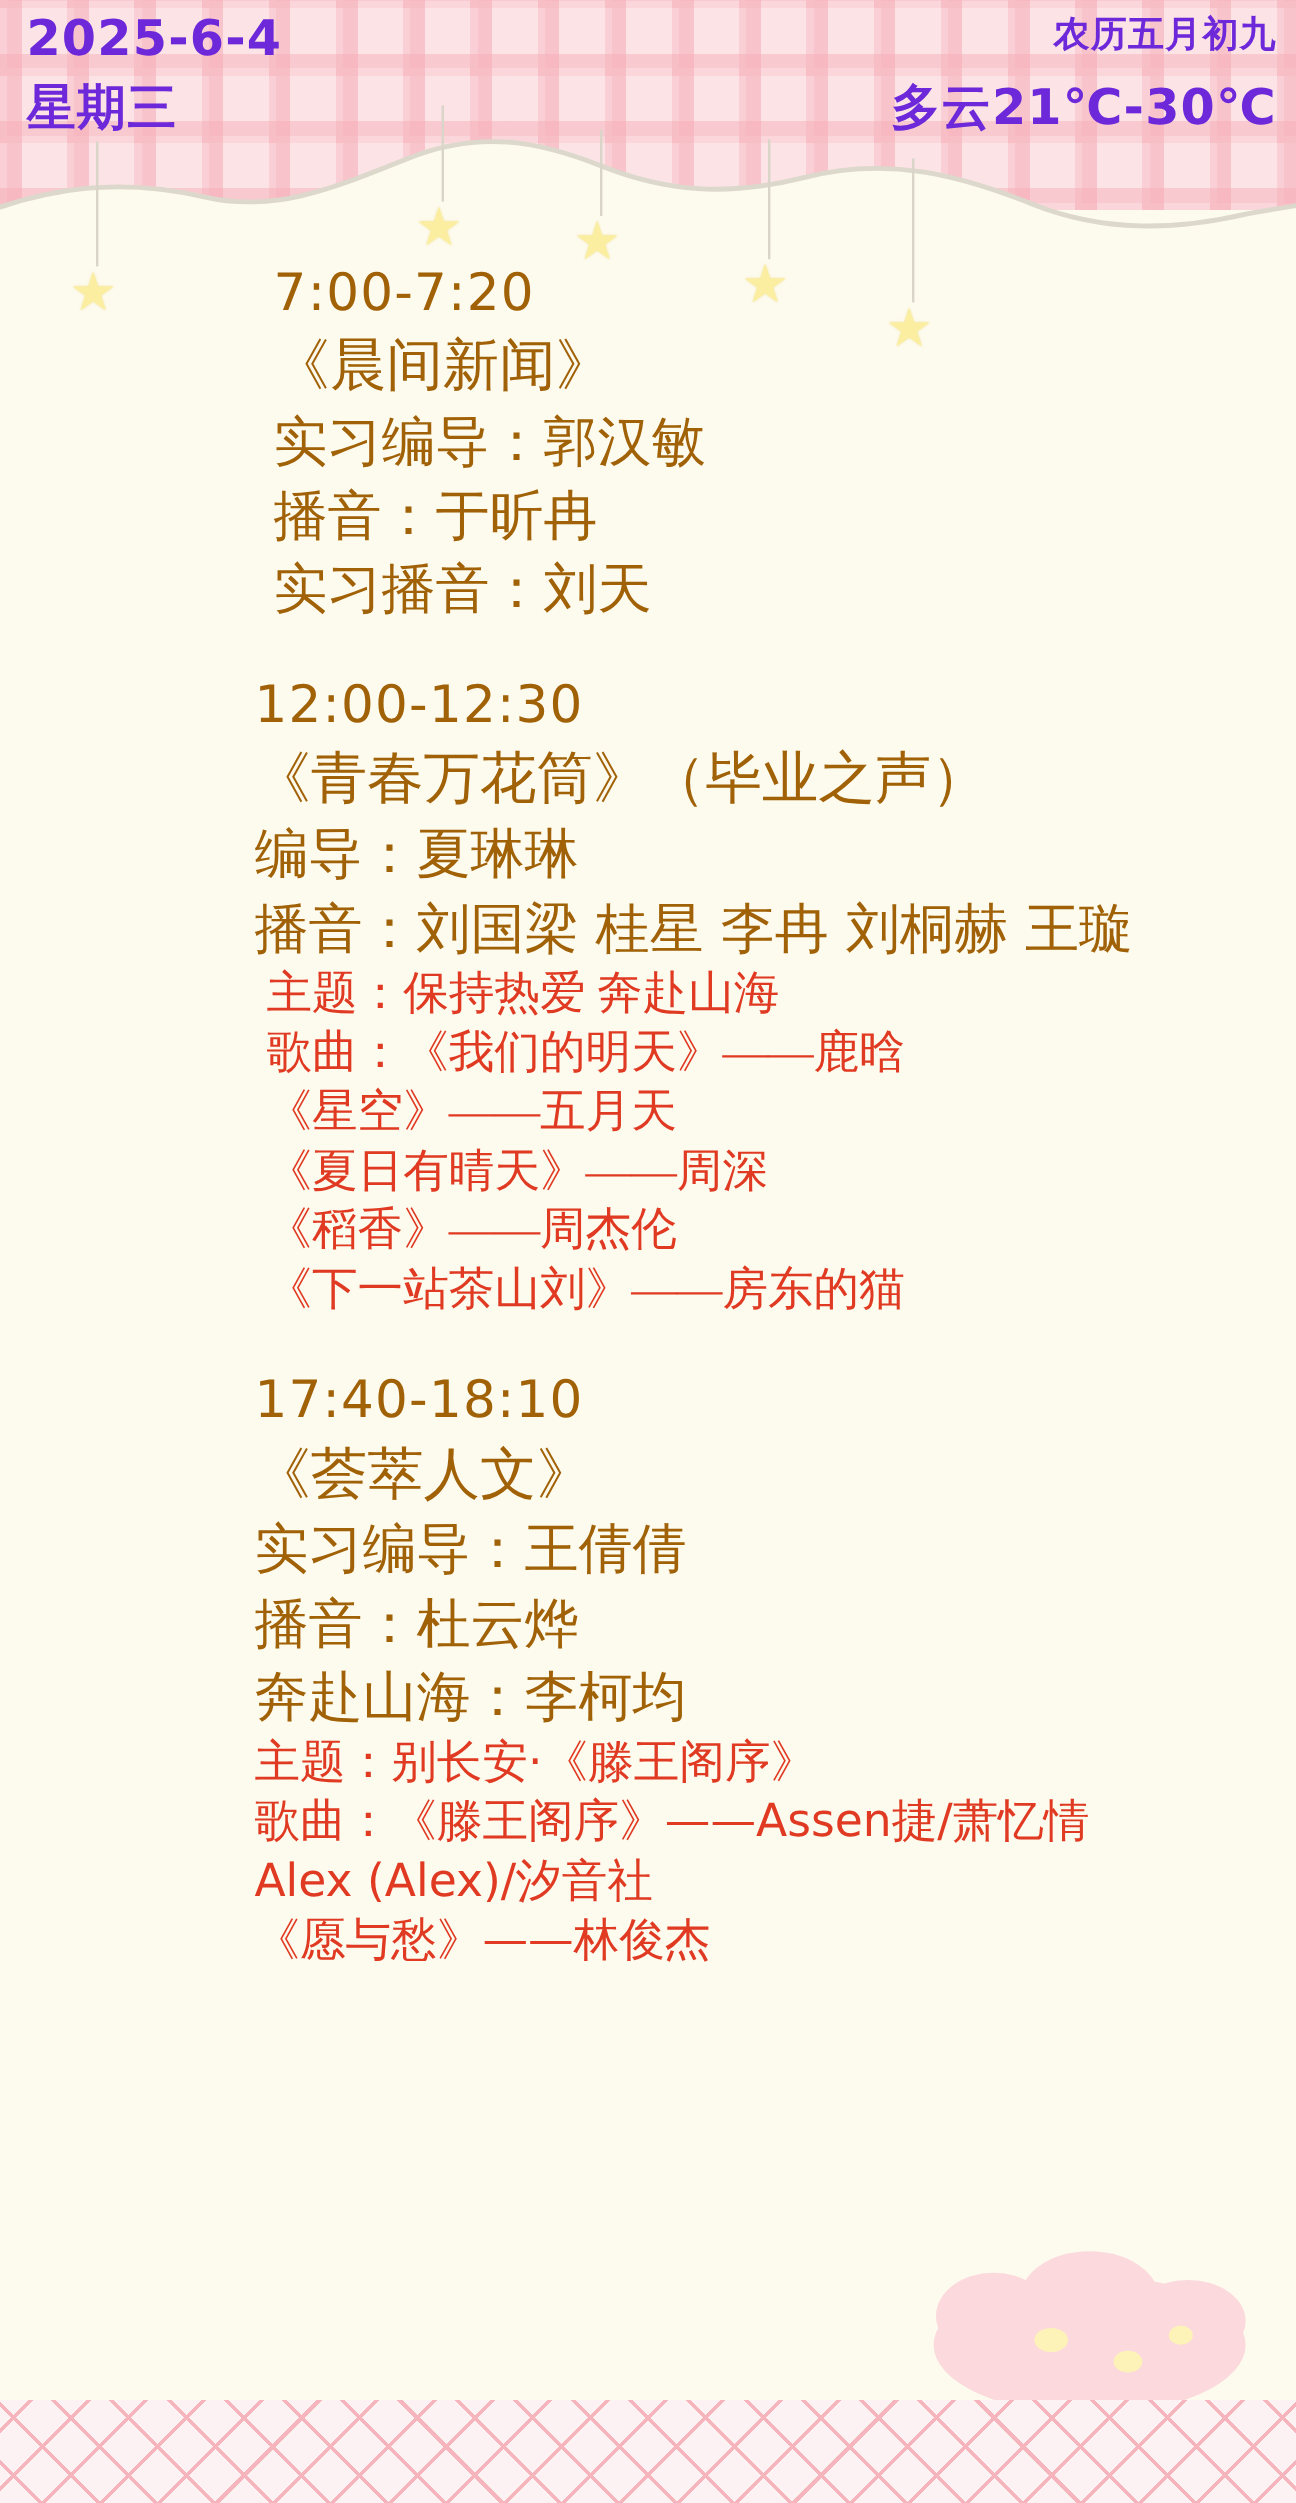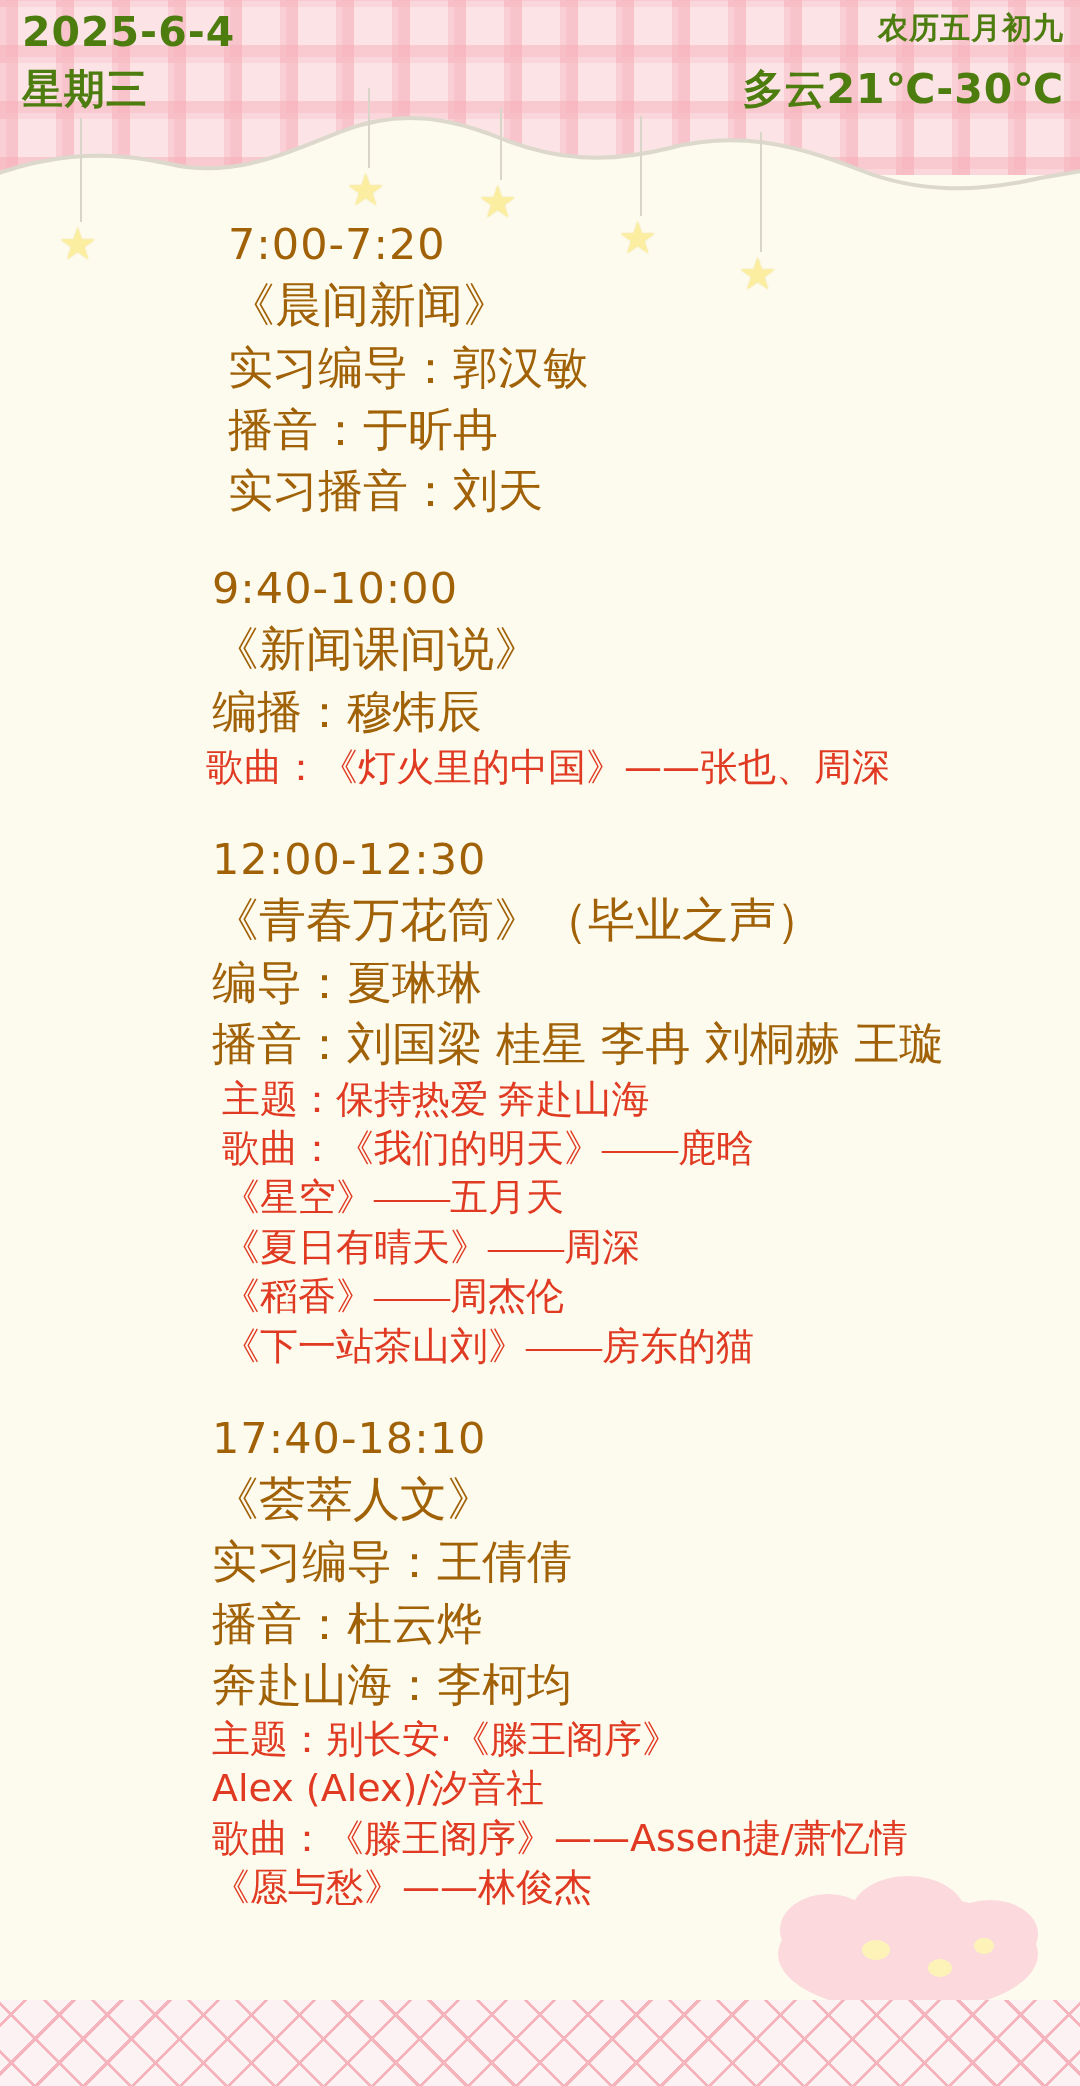--- a/index.html
+++ b/index.html
@@ -49,7 +49,7 @@
     position: absolute;
     font-family: "DejaVu Sans", sans-serif;
     font-weight: bold;
-    color: #4d7c0f;
+    color: #6d28d9;
     letter-spacing: 1px;
     white-space: nowrap;
   }

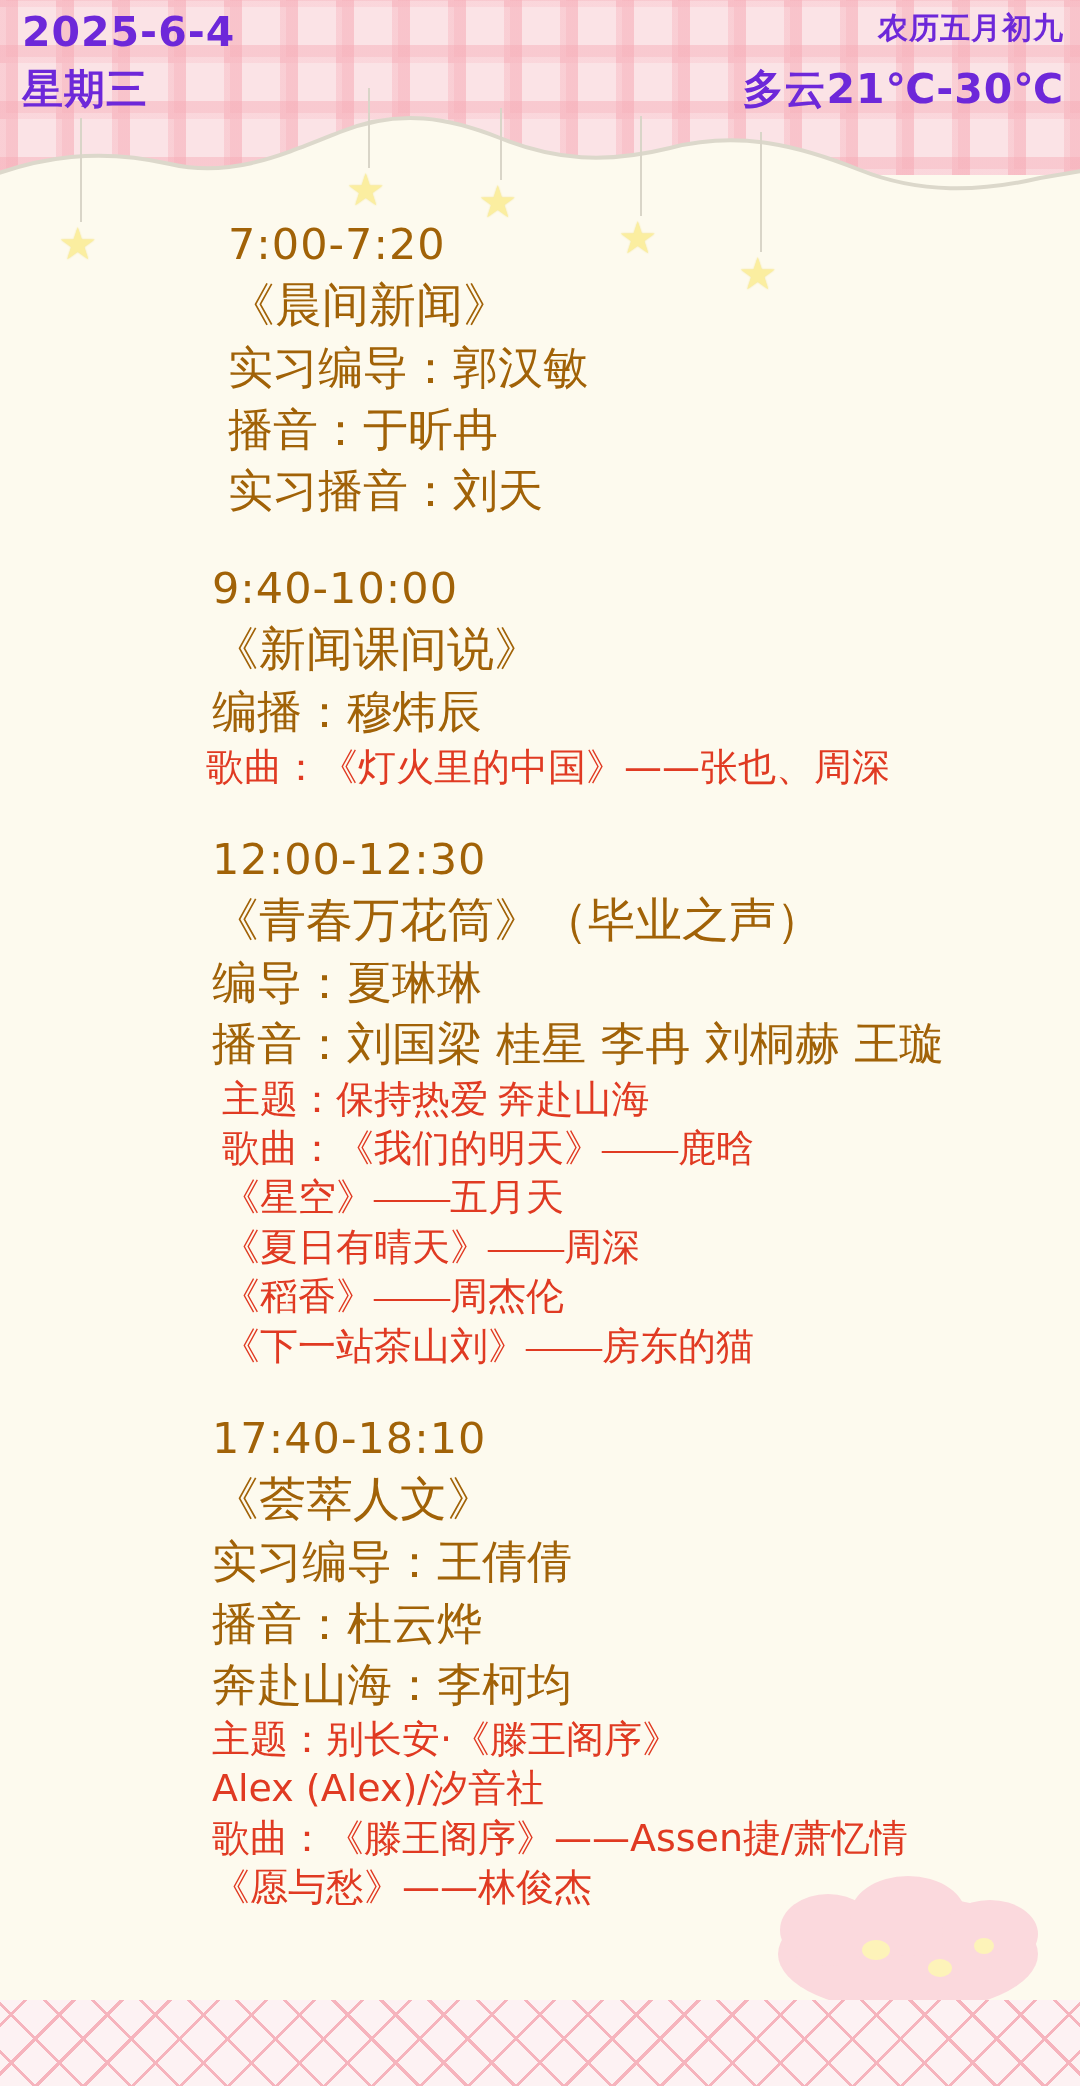--- a/index.html
+++ b/index.html
@@ -183,12 +183,6 @@
       <div class="line">实习播音：刘天</div>
     </div>
 
-    <div class="block b2">
-      <div class="line time">9:40-10:00</div>
-      <div class="line title">《新闻课间说》</div>
-      <div class="line">编播：穆炜辰</div>
-      <div class="line red">歌曲：《灯火里的中国》——张也、周深</div>
-    </div>
 
     <div class="block b3">
       <div class="line time">12:00-12:30</div>

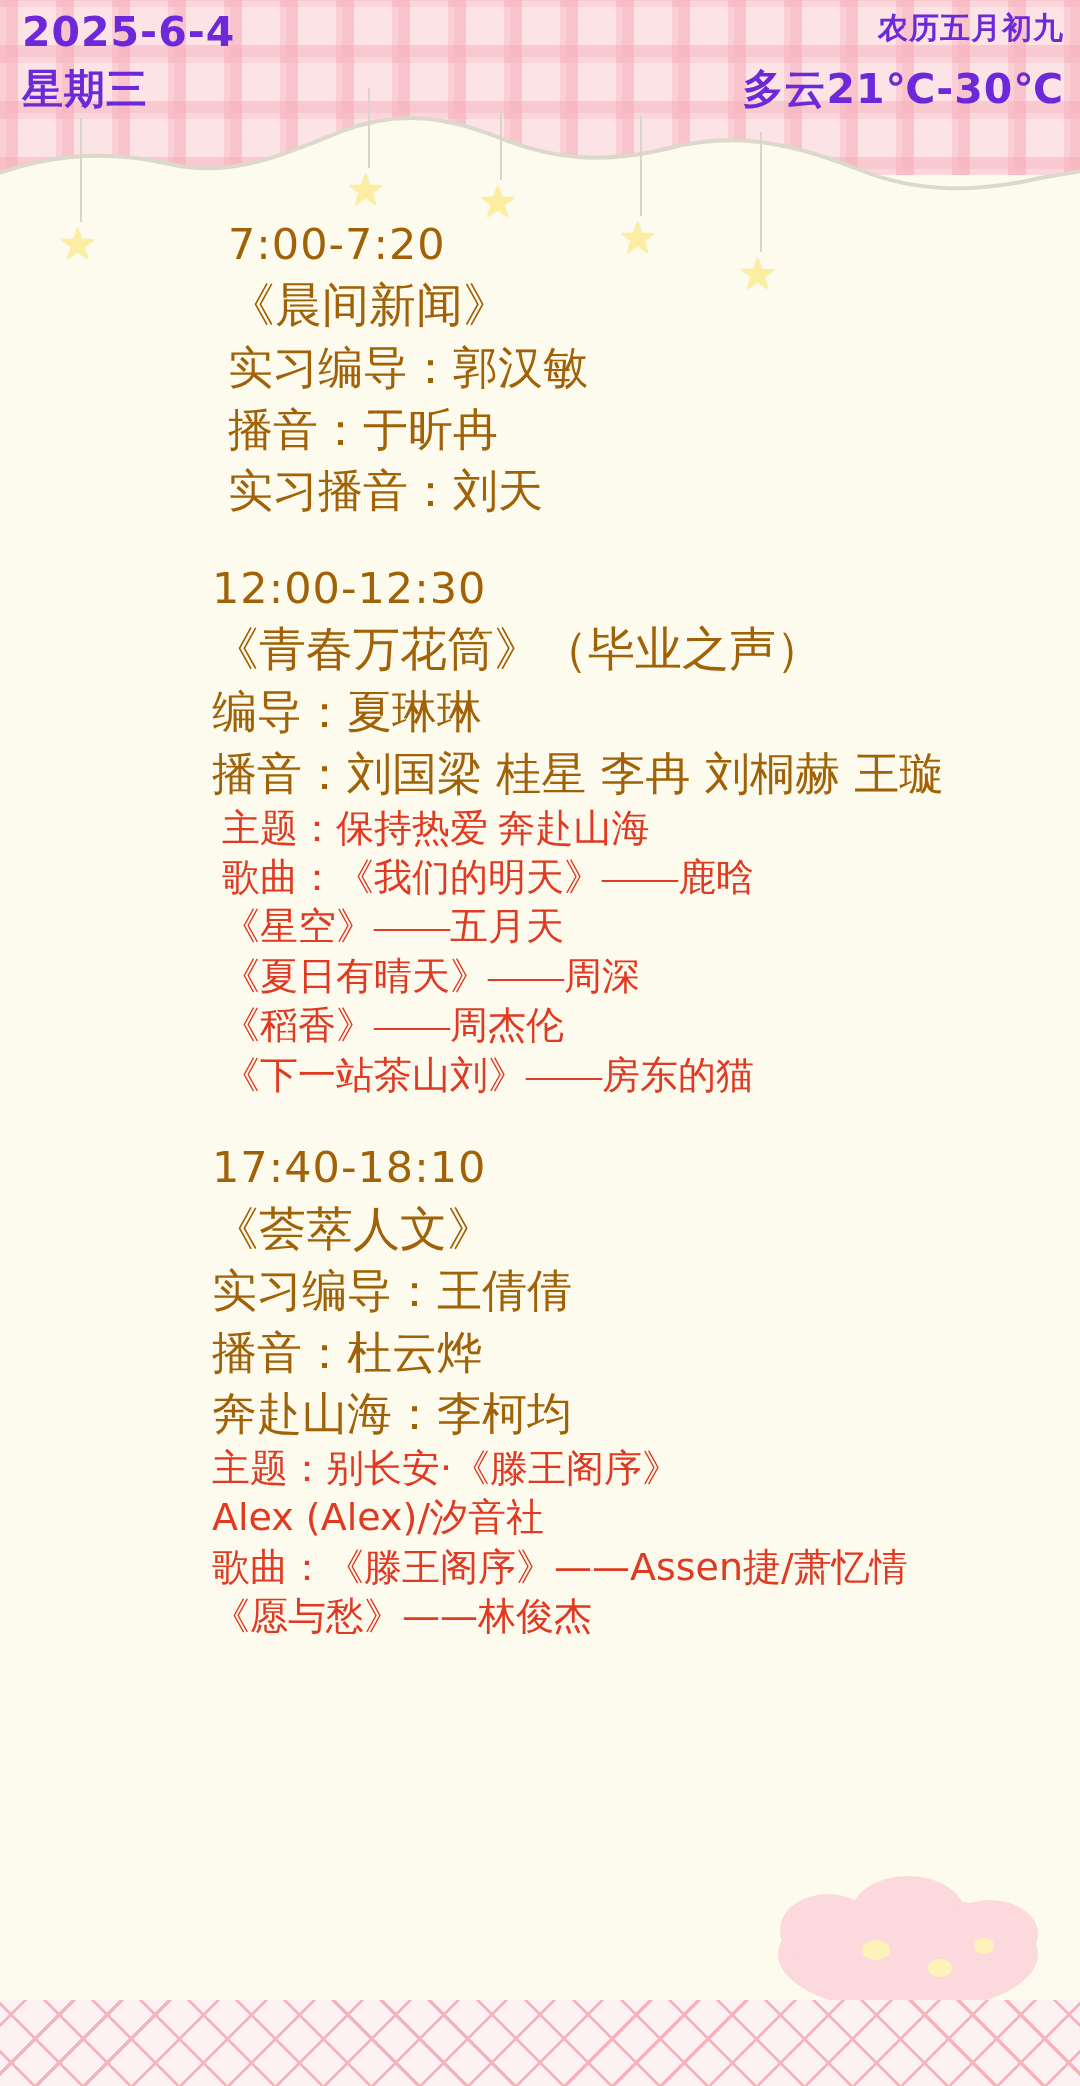--- a/index.html
+++ b/index.html
@@ -204,8 +204,8 @@
       <div class="line">播音：杜云烨</div>
       <div class="line">奔赴山海：李柯均</div>
       <div class="line red">主题：别长安·《滕王阁序》</div>
+      <div class="line red">歌曲：《滕王阁序》——Assen捷/萧忆情</div>
       <div class="line red">Alex (Alex)/汐音社</div>
-      <div class="line red">歌曲：《滕王阁序》——Assen捷/萧忆情</div>
       <div class="line red indent">《愿与愁》——林俊杰</div>
     </div>
 

